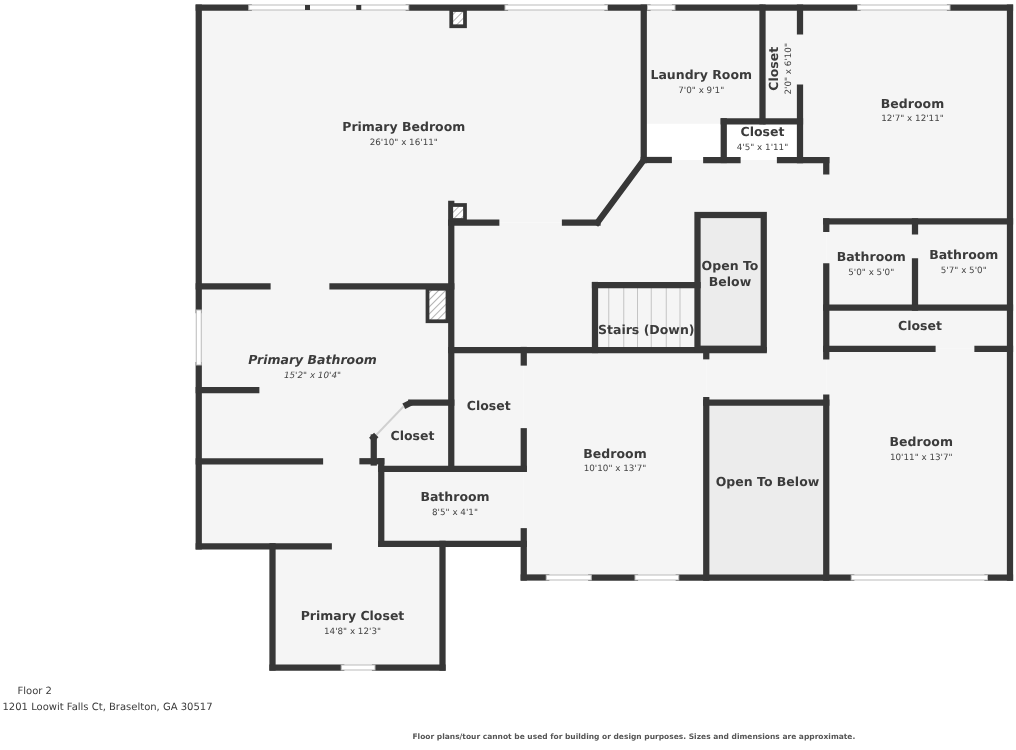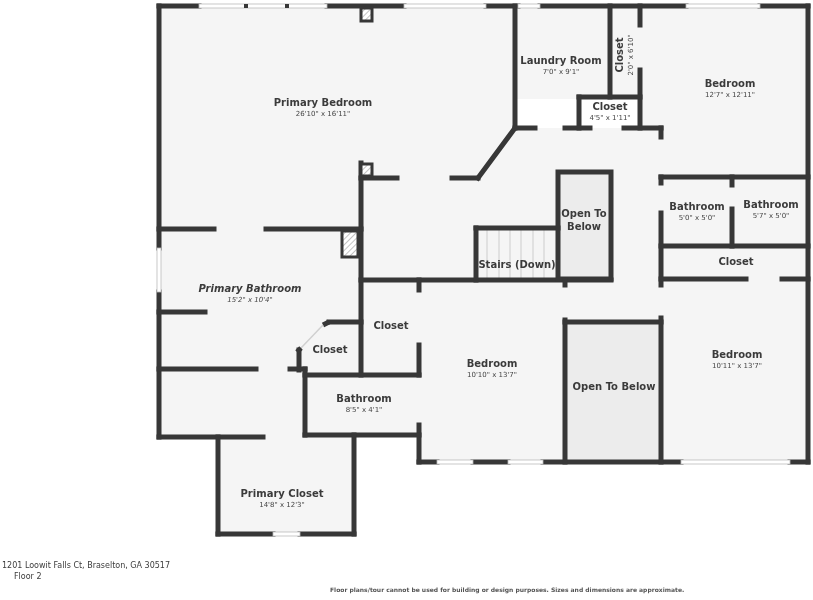--- a/index.html
+++ b/index.html
@@ -225,7 +225,7 @@
 </div>
 
 <div class="footer" style="left:2px;top:561px;">1201 Loowit Falls Ct, Braselton, GA 30517</div>
-<div class="footer" style="left:2px;top:572px;padding-left:12px;">Floor 2</div>
+<div class="footer" style="left:2px;top:548px;padding-left:12px;">Floor 2</div>
 <div class="footer disclaimer" style="left:330px;top:586px;">Floor plans/tour cannot be used for building or design purposes. Sizes and dimensions are approximate.</div>
 
 </body></html>

